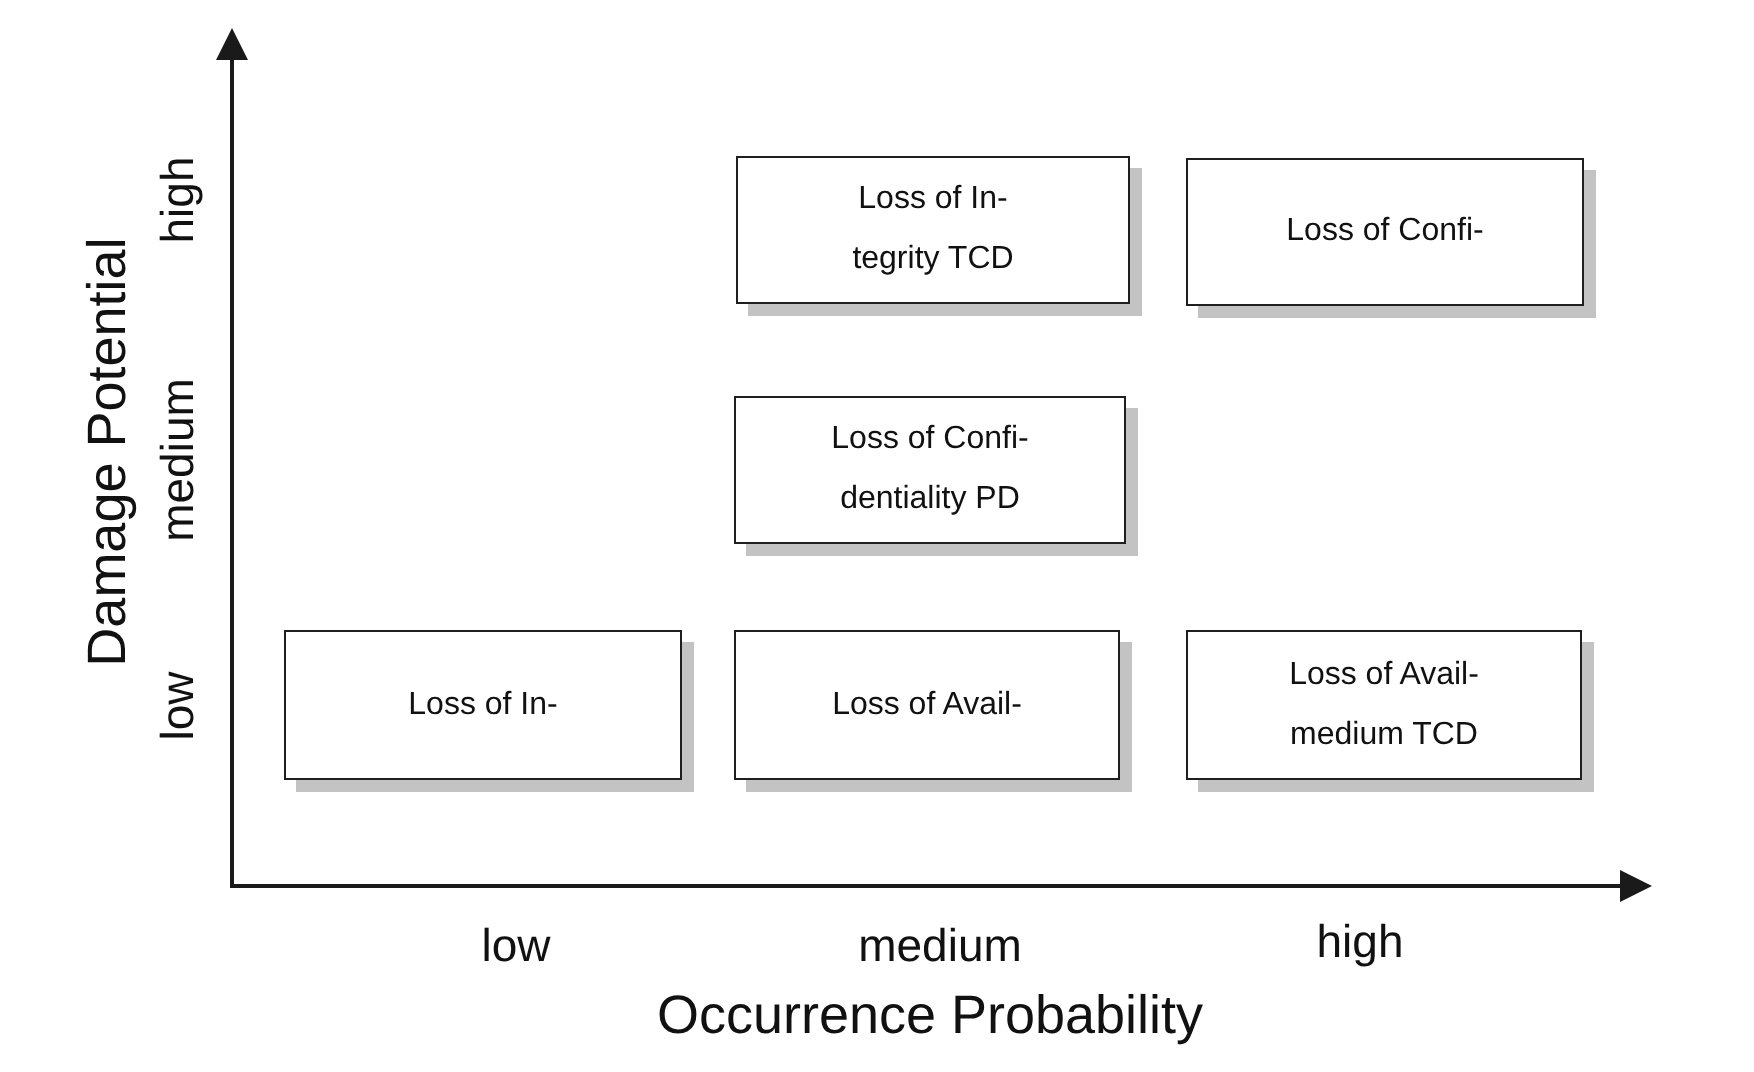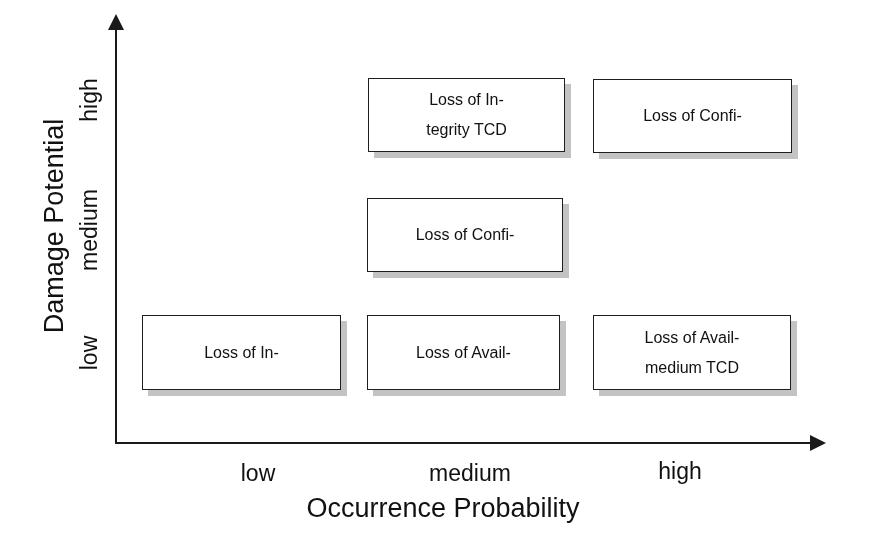--- a/index.html
+++ b/index.html
@@ -113,6 +113,7 @@
 
   <div class="node node-confidentiality-pd">
     <span>Loss of Confi-</span>
+    <span>dentiality PD</span>
   </div>
 
   <div class="node node-integrity-pd">

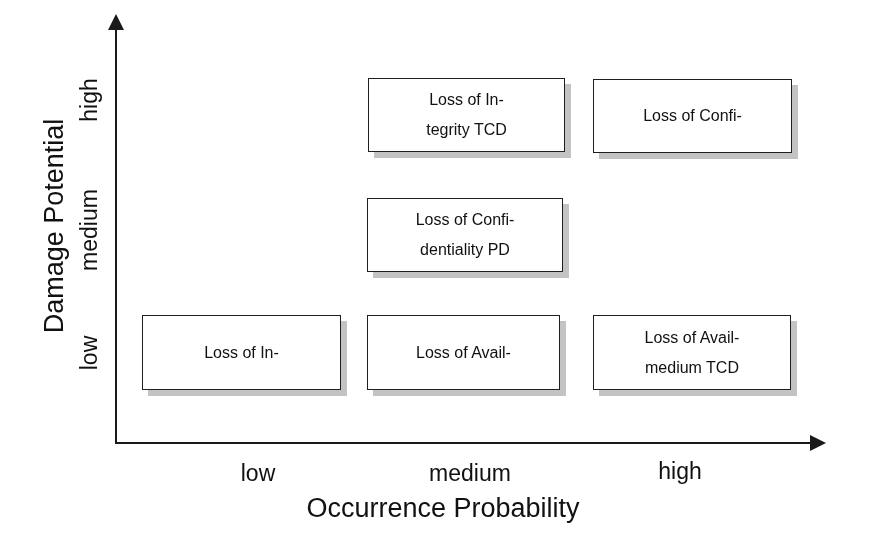--- a/index.html
+++ b/index.html
@@ -48,7 +48,7 @@
   .axis-title { font-size: 27px; }
   .tick-label { font-size: 23px; }
 
-  .x-label   { left: 443px; top: 508px; }
+  .x-label   { left: 465px; top: 508px; }
   .y-label   { left: 54px;  top: 226px; }
 
   .xtick-low    { left: 258px; top: 473px; }

